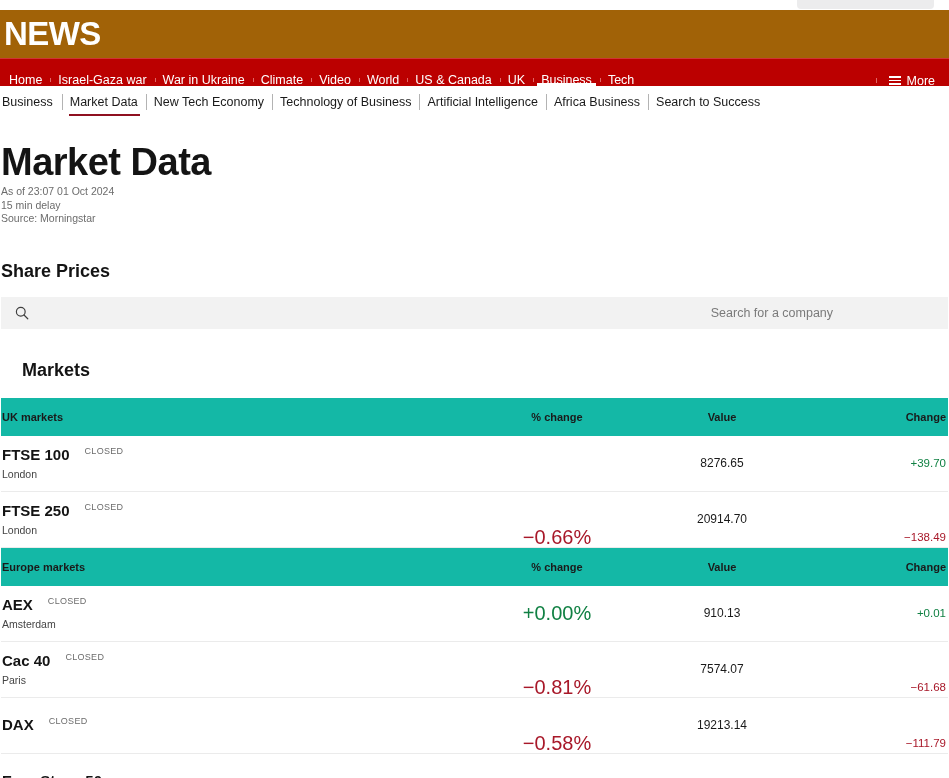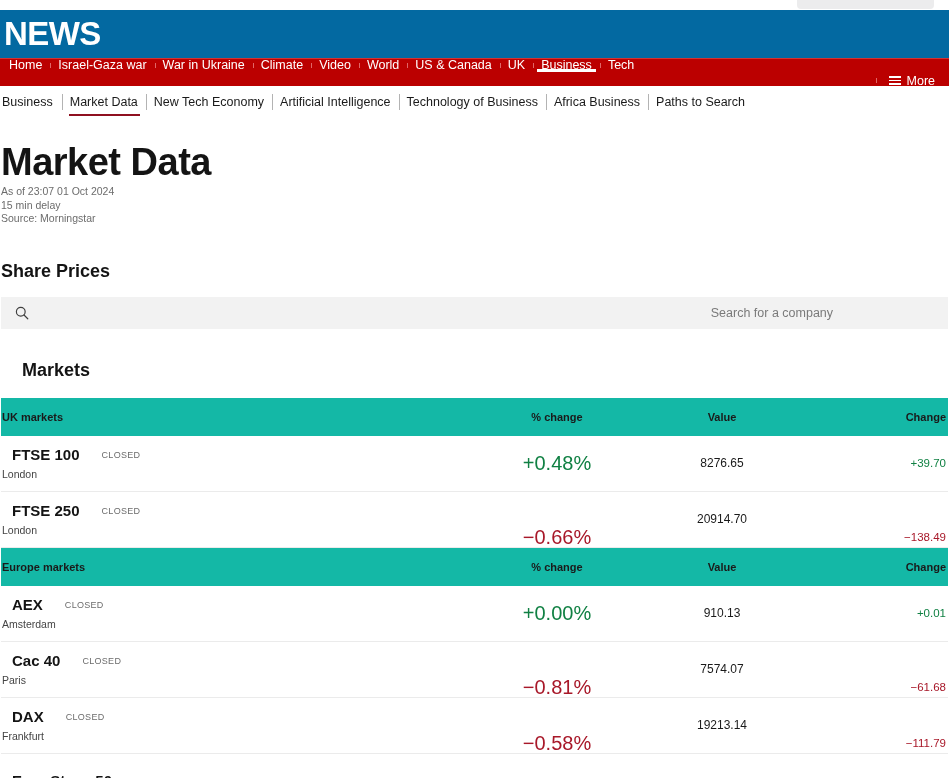--- a/index.html
+++ b/index.html
@@ -29,7 +29,7 @@
 
   
   .masthead {
-    background: #0369a1;
+    background: #a16207;
     height: 48px;
     position: relative;
   }

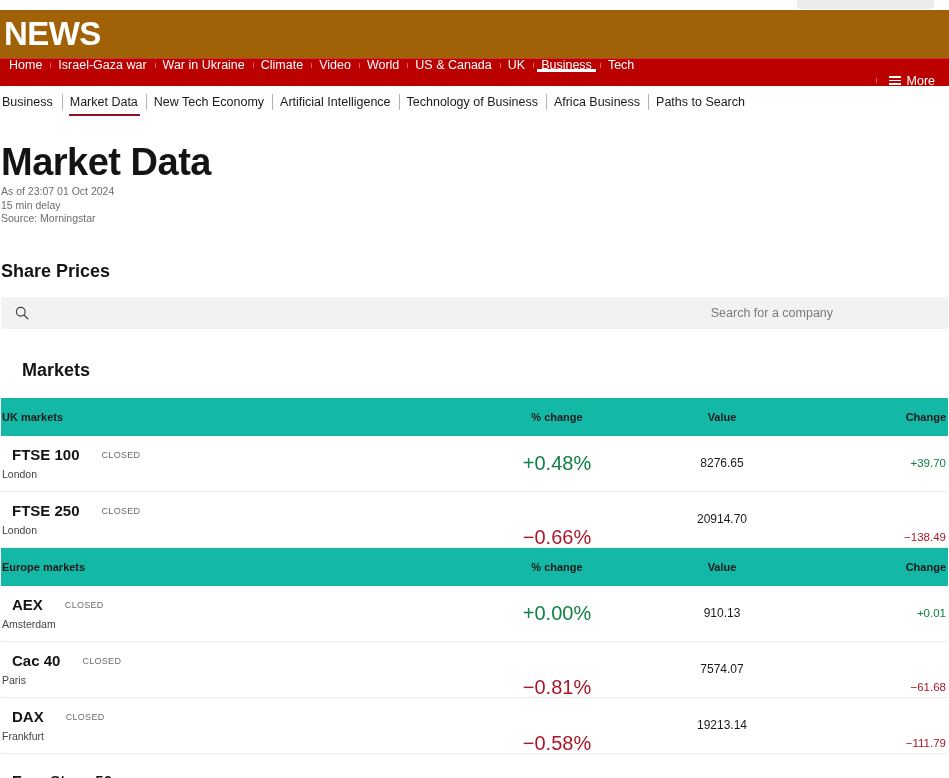--- a/index.html
+++ b/index.html
@@ -53,7 +53,7 @@
   }
   .nav-primary-inner {
     display: flex;
-    align-items: flex-start;
+    align-items: flex-end;
     height: 100%;
     padding-left: 1px;
   }

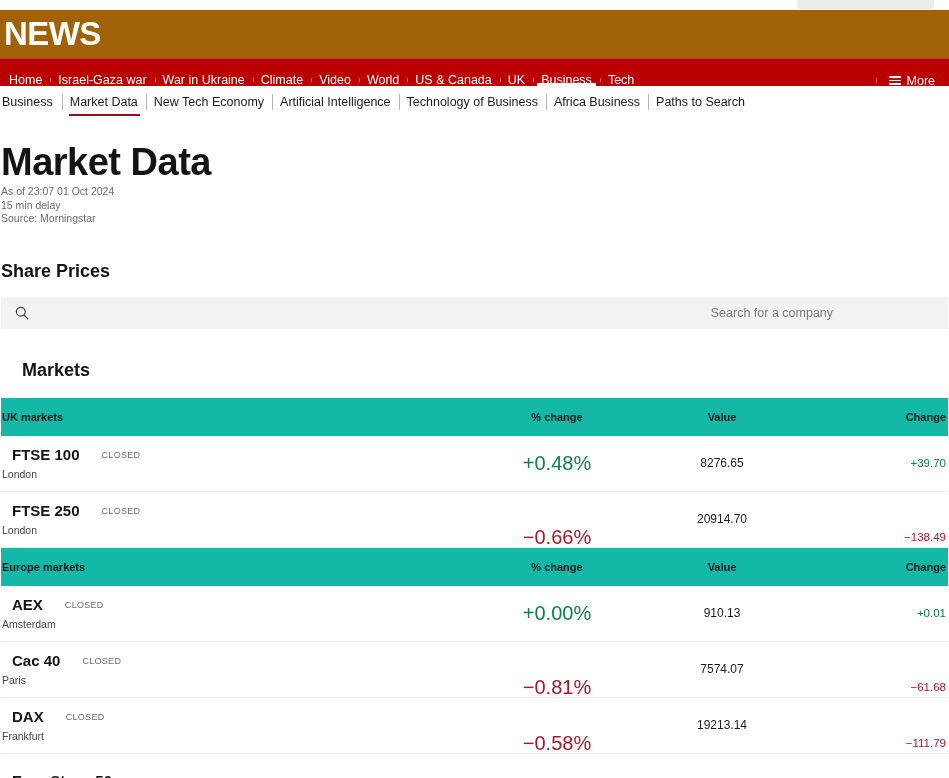--- a/index.html
+++ b/index.html
@@ -359,10 +359,10 @@
         <span>New Tech Economy</span>
       </a>
       <a class="subnav-item">
+        <span>Technology of Business</span>
+      </a>
+      <a class="subnav-item">
         <span>Artificial Intelligence</span>
-      </a>
-      <a class="subnav-item">
-        <span>Technology of Business</span>
       </a>
       <a class="subnav-item">
         <span>Africa Business</span>

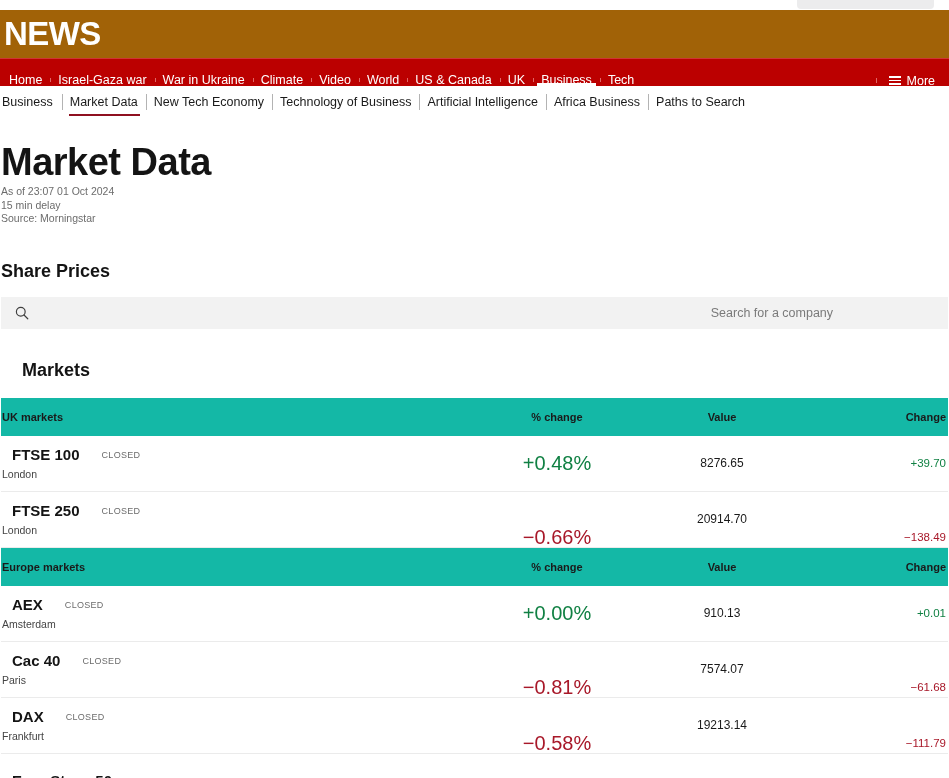--- a/index.html
+++ b/index.html
@@ -368,7 +368,7 @@
         <span>Africa Business</span>
       </a>
       <a class="subnav-item">
-        <span>Paths to Search</span>
+        <span>Search to Success</span>
       </a>
     </div>
 </nav>

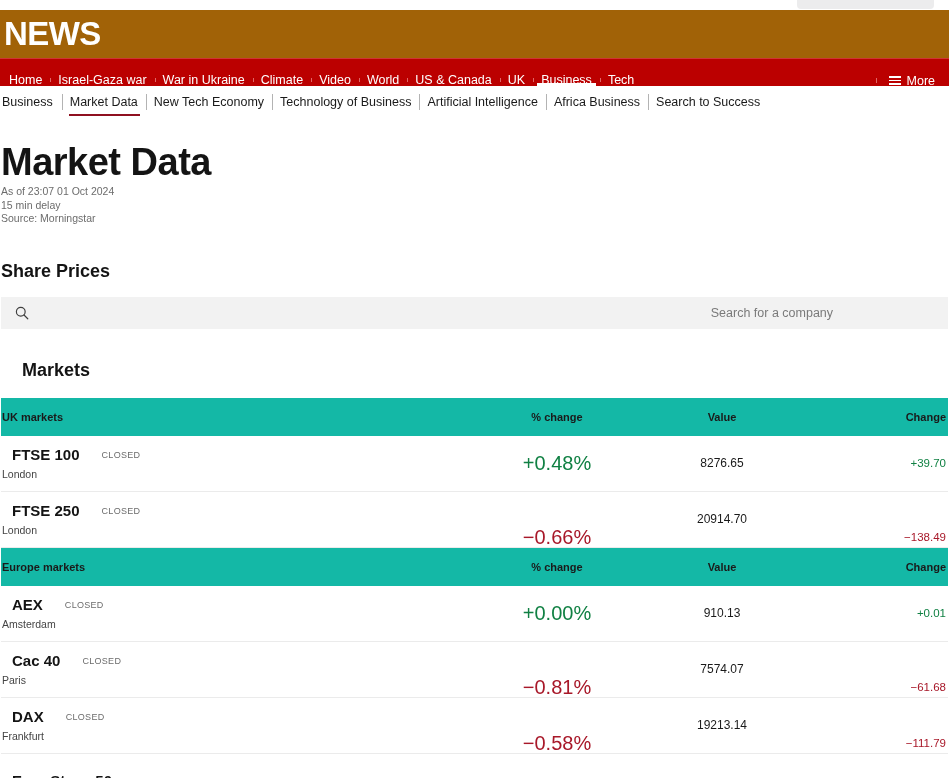--- a/index.html
+++ b/index.html
@@ -248,9 +248,8 @@
   .mr-name-wrap { flex: 1 1 auto; min-width: 0; }
   .mr-title-line {
     display: flex;
-    align-items: center;
-    gap: 22px;
-    margin-left: 10px;
+    align-items: flex-start;
+    gap: 15px;
   }
   .mr-name {
     font-size: 15px;

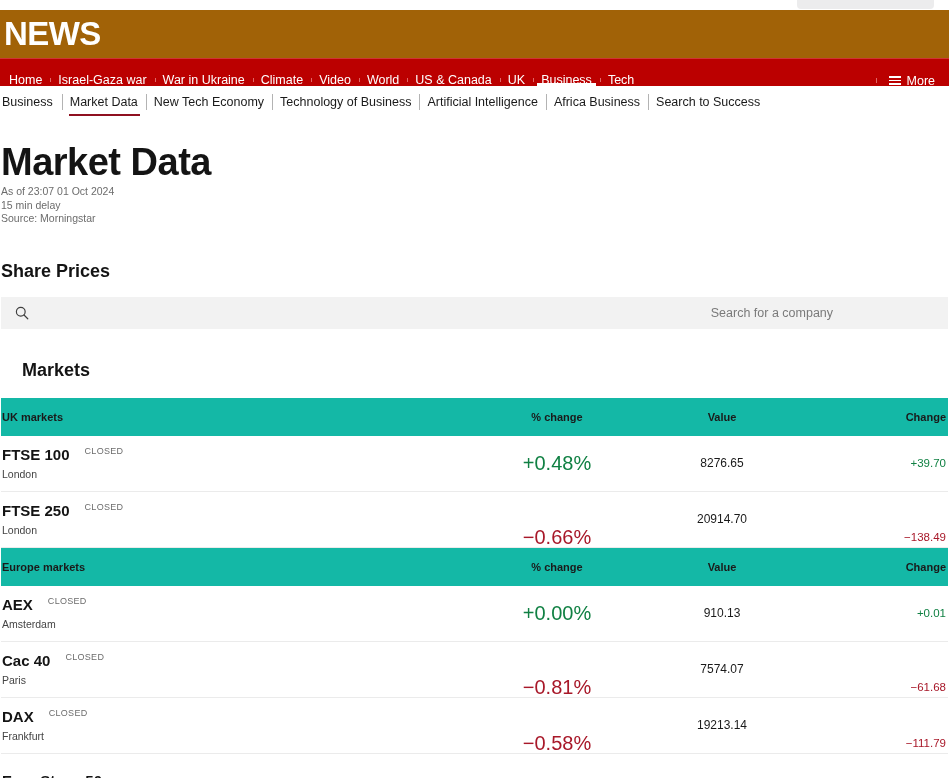--- a/index.html
+++ b/index.html
@@ -409,7 +409,6 @@
           </div>
           <div class="mr-place">London</div>
         </div>
-        <div class="mr-pct up">+0.48%</div>
         <div class="mr-val">8276.65</div>
         <div class="mr-chg up">+39.70</div>
       </div>

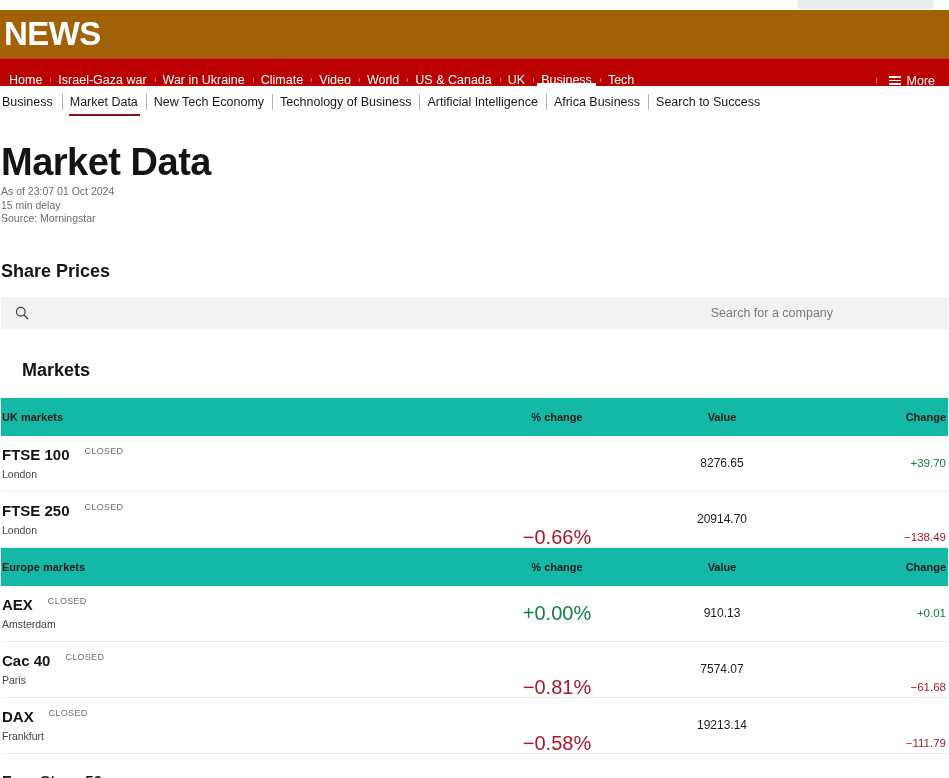--- a/index.html
+++ b/index.html
@@ -460,7 +460,6 @@
             <span class="mr-name">DAX</span>
             <span class="mr-status">CLOSED</span>
           </div>
-          <div class="mr-place">Frankfurt</div>
         </div>
         <div class="mr-pct down">−0.58%</div>
         <div class="mr-val">19213.14</div>

